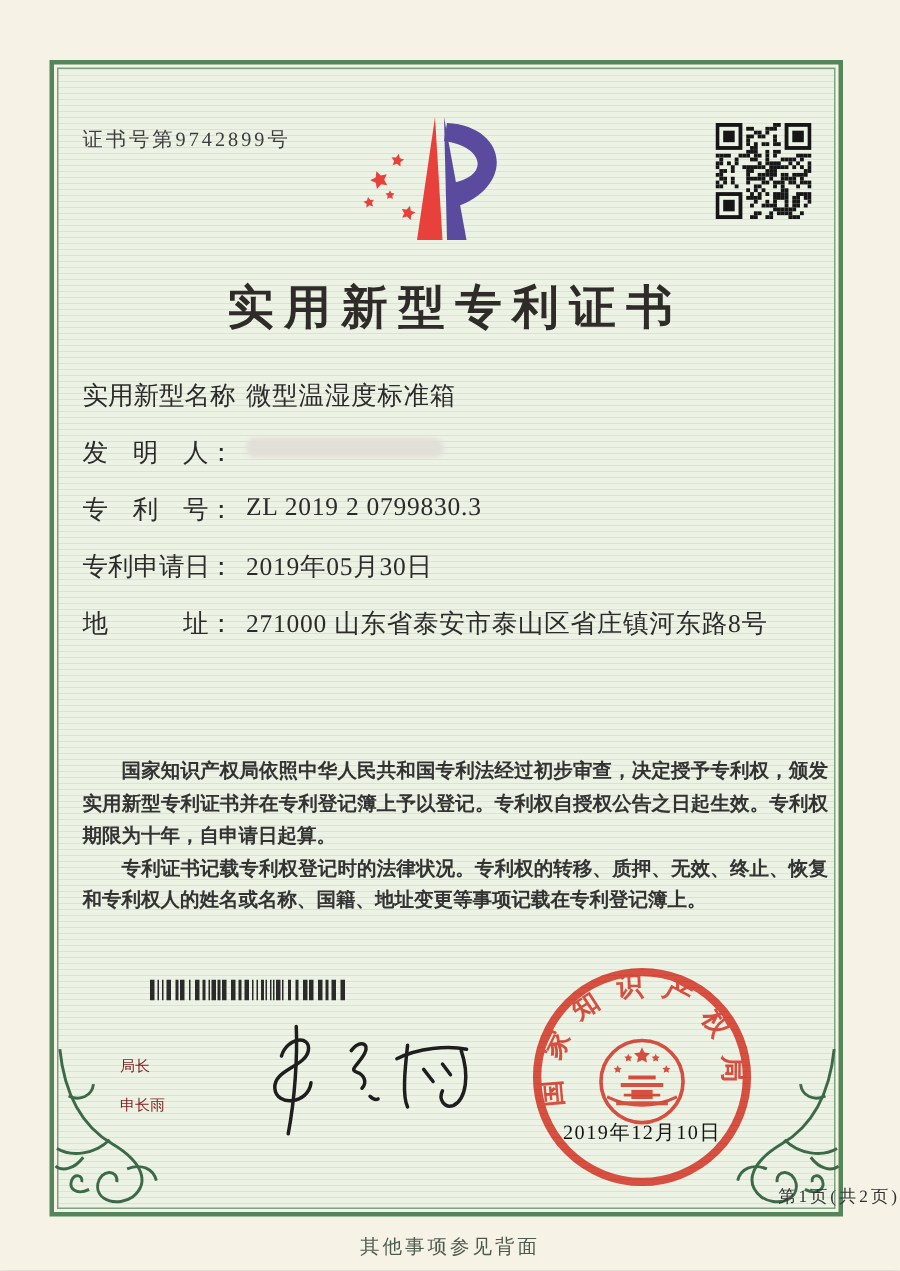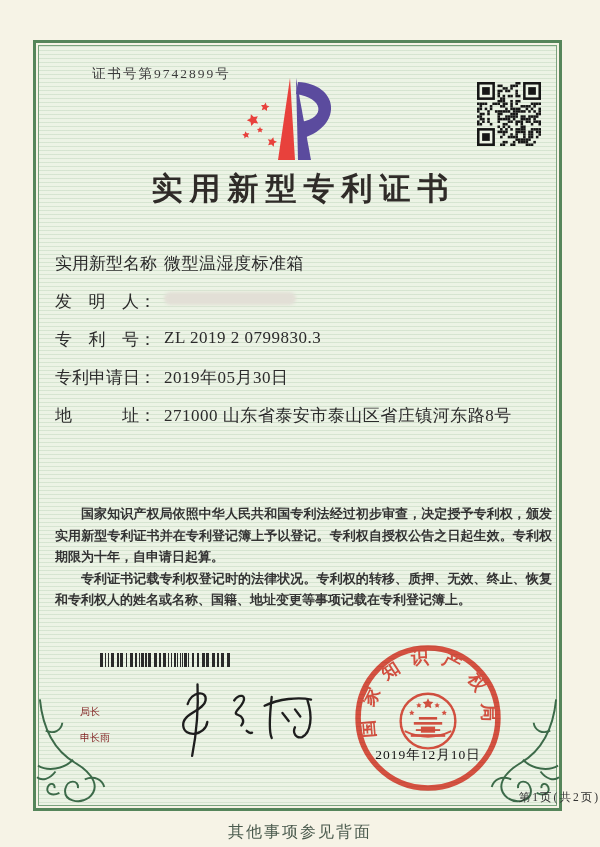--- a/index.html
+++ b/index.html
@@ -14,7 +14,7 @@
     background-color:#ecf3e5;
     background-image:repeating-linear-gradient(180deg,rgba(125,170,125,.20) 0px,rgba(125,170,125,.20) 1px,transparent 1px,transparent 4px);
   }
-  .cert-no{position:absolute;left:55px;top:65px;font-size:13.5px;letter-spacing:2px;color:#3c3c3c;z-index:2;margin-left:37px;}
+  .cert-no{position:absolute;left:55px;top:84px;font-size:13.5px;letter-spacing:2px;color:#3c3c3c;z-index:2;}
   .logo{position:absolute;left:238px;top:76px;width:110px;height:88px;z-index:2;}
   .qr{position:absolute;left:477px;top:82px;width:64px;height:64px;z-index:2;}
   .title{position:absolute;left:0;top:168px;width:100%;text-align:center;font-size:31px;font-weight:700;

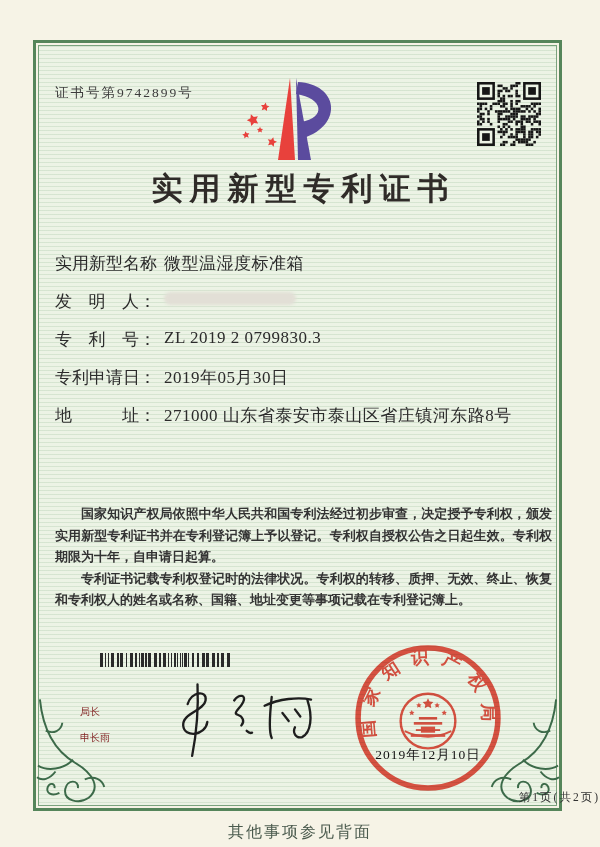--- a/index.html
+++ b/index.html
@@ -17,7 +17,7 @@
   .cert-no{position:absolute;left:55px;top:84px;font-size:13.5px;letter-spacing:2px;color:#3c3c3c;z-index:2;}
   .logo{position:absolute;left:238px;top:76px;width:110px;height:88px;z-index:2;}
   .qr{position:absolute;left:477px;top:82px;width:64px;height:64px;z-index:2;}
-  .title{position:absolute;left:0;top:168px;width:100%;text-align:center;font-size:31px;font-weight:700;
+  .title{position:absolute;left:0;top:184px;width:100%;text-align:center;font-size:31px;font-weight:700;
          letter-spacing:7px;text-indent:7px;color:#2f2b28;z-index:2;}
   .fields{position:absolute;left:55px;top:252px;width:480px;font-size:17px;z-index:2;}
   .field-row{height:38px;white-space:nowrap;}

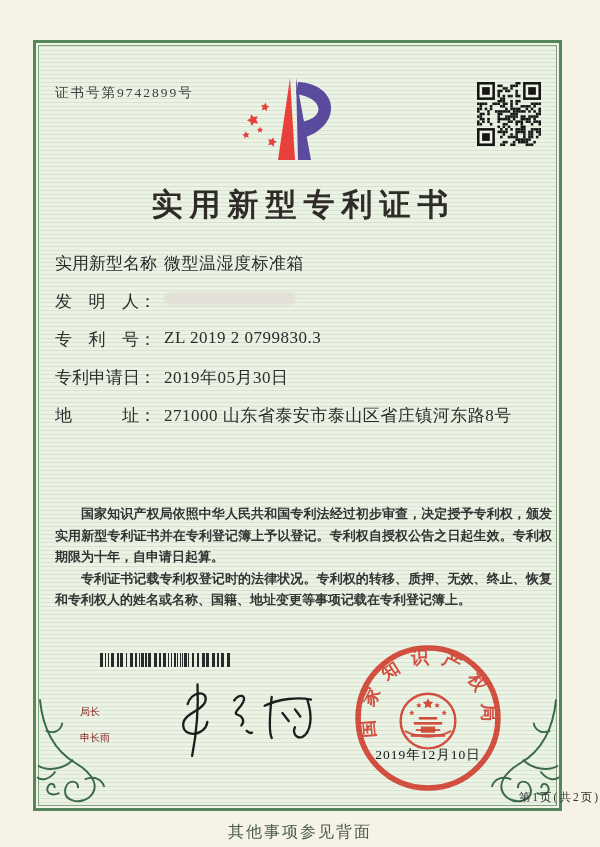--- a/index.html
+++ b/index.html
@@ -41,7 +41,7 @@
   .flourish.left{left:36px;top:696px;transform:scaleX(-1);}
   .page-info{position:absolute;left:0;top:790px;width:100%;text-align:right;font-size:11.5px;
              letter-spacing:2px;color:#333;z-index:2;}
-  .back-note{position:absolute;left:0;top:822px;width:100%;text-align:center;font-size:16px;
+  .back-note{position:absolute;left:0;top:822px;width:100%;text-align:center;font-size:13px;
              letter-spacing:2px;color:#4b5b4e;z-index:2;}
   .seal-ring-text{font-size:17.5px;font-weight:bold;letter-spacing:11.5px;fill:#e64234;}
 </style>

